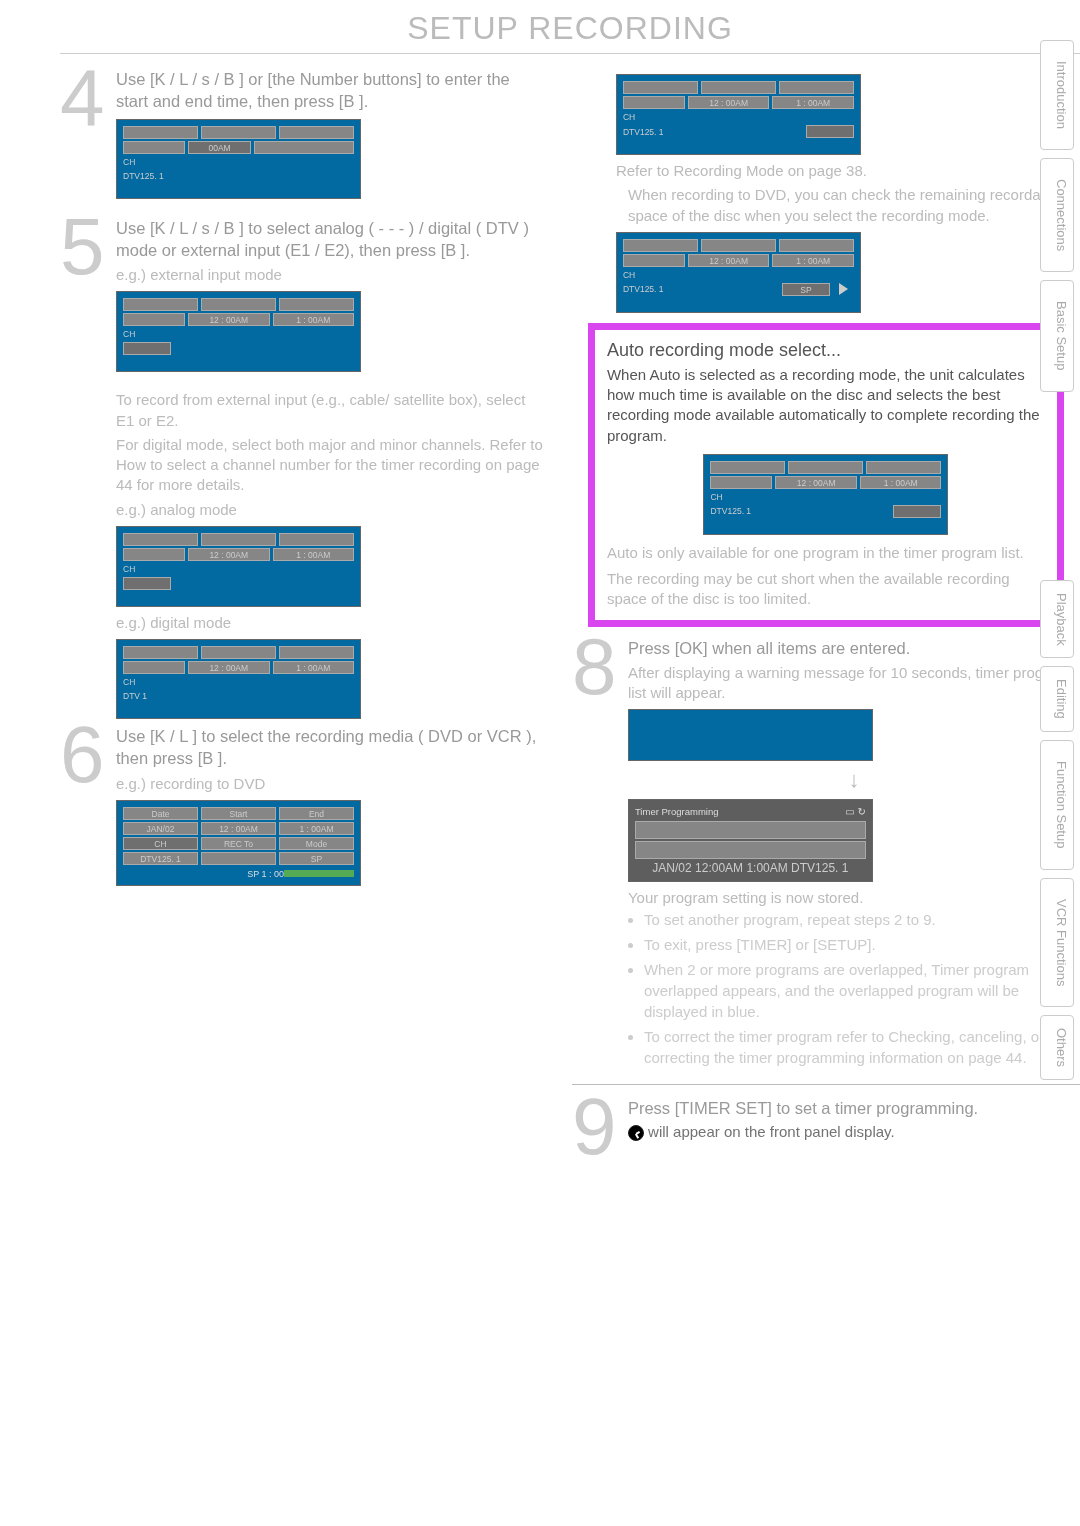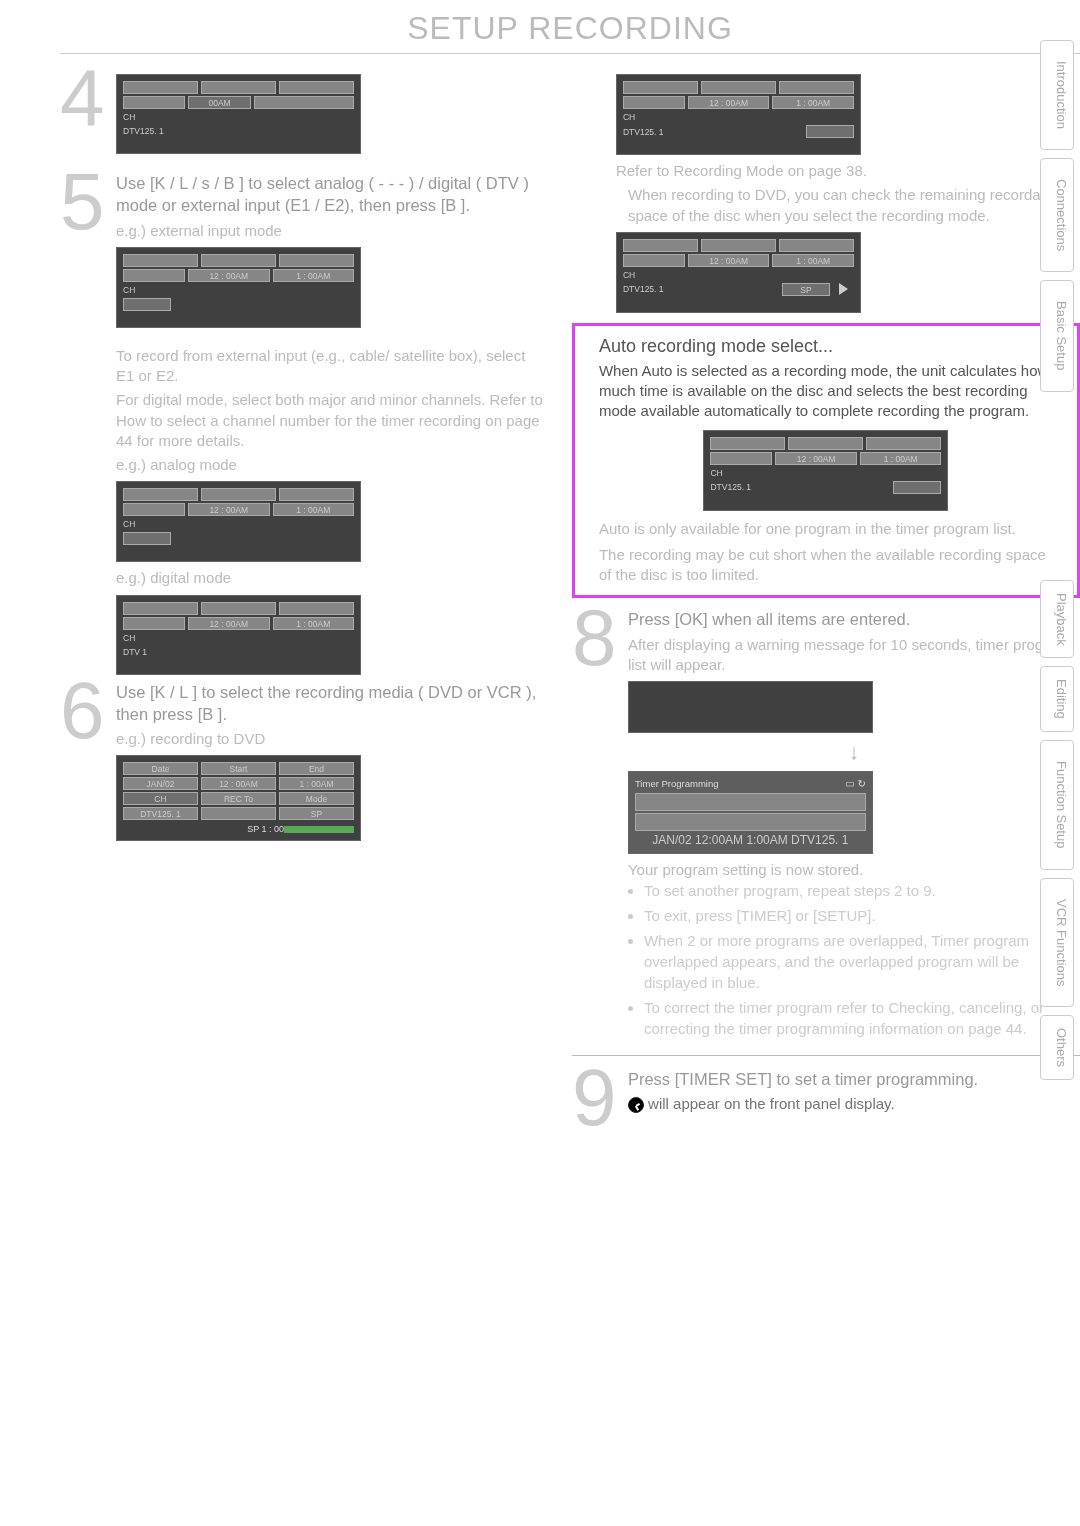--- a/index.html
+++ b/index.html
@@ -169,6 +169,7 @@
       <div class="step">
         <div class="num">4</div>
         <div class="body">
+          <div class="instruction">Use [K / L / s / B ] or [the Number buttons] to enter the start and end time, then press [B ].</div>
           <div class="diagram tall">
             <div class="drow">
                 <div class="dcell"></div>

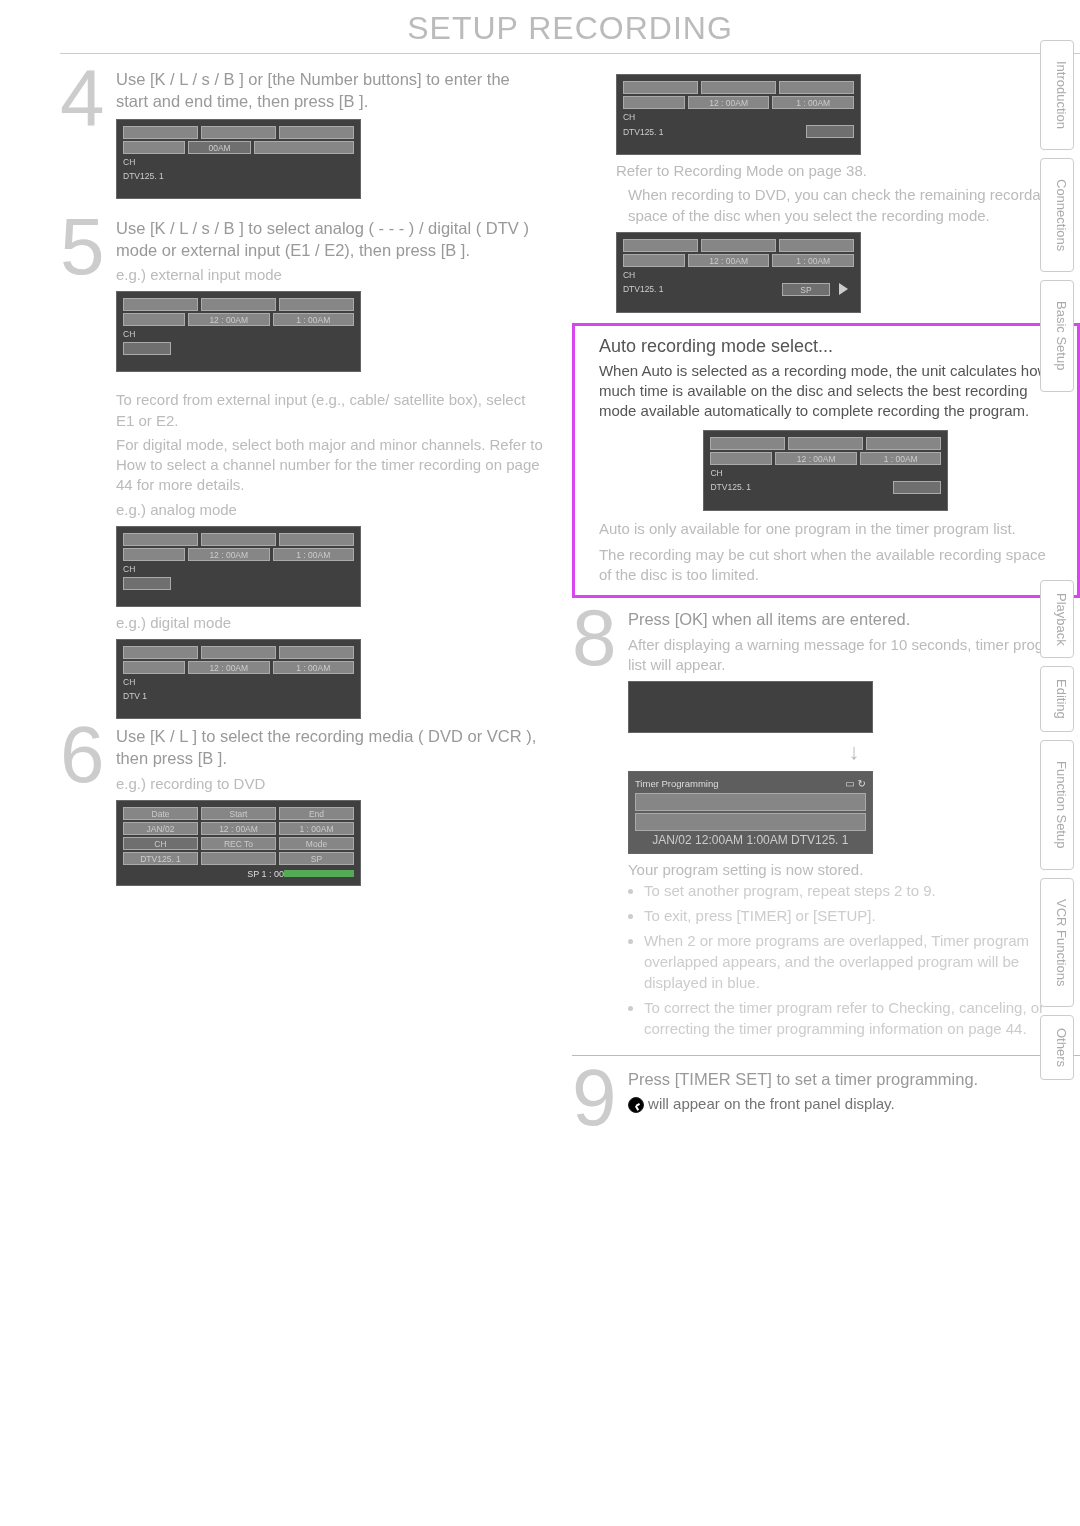--- a/index.html
+++ b/index.html
@@ -54,7 +54,7 @@
   }
   .indent { padding-left: 56px; }
   .diagram {
-    background: #404040;
+    background: #0369a1;
     border: 1px solid #666;
     width: 245px;
     padding: 6px;

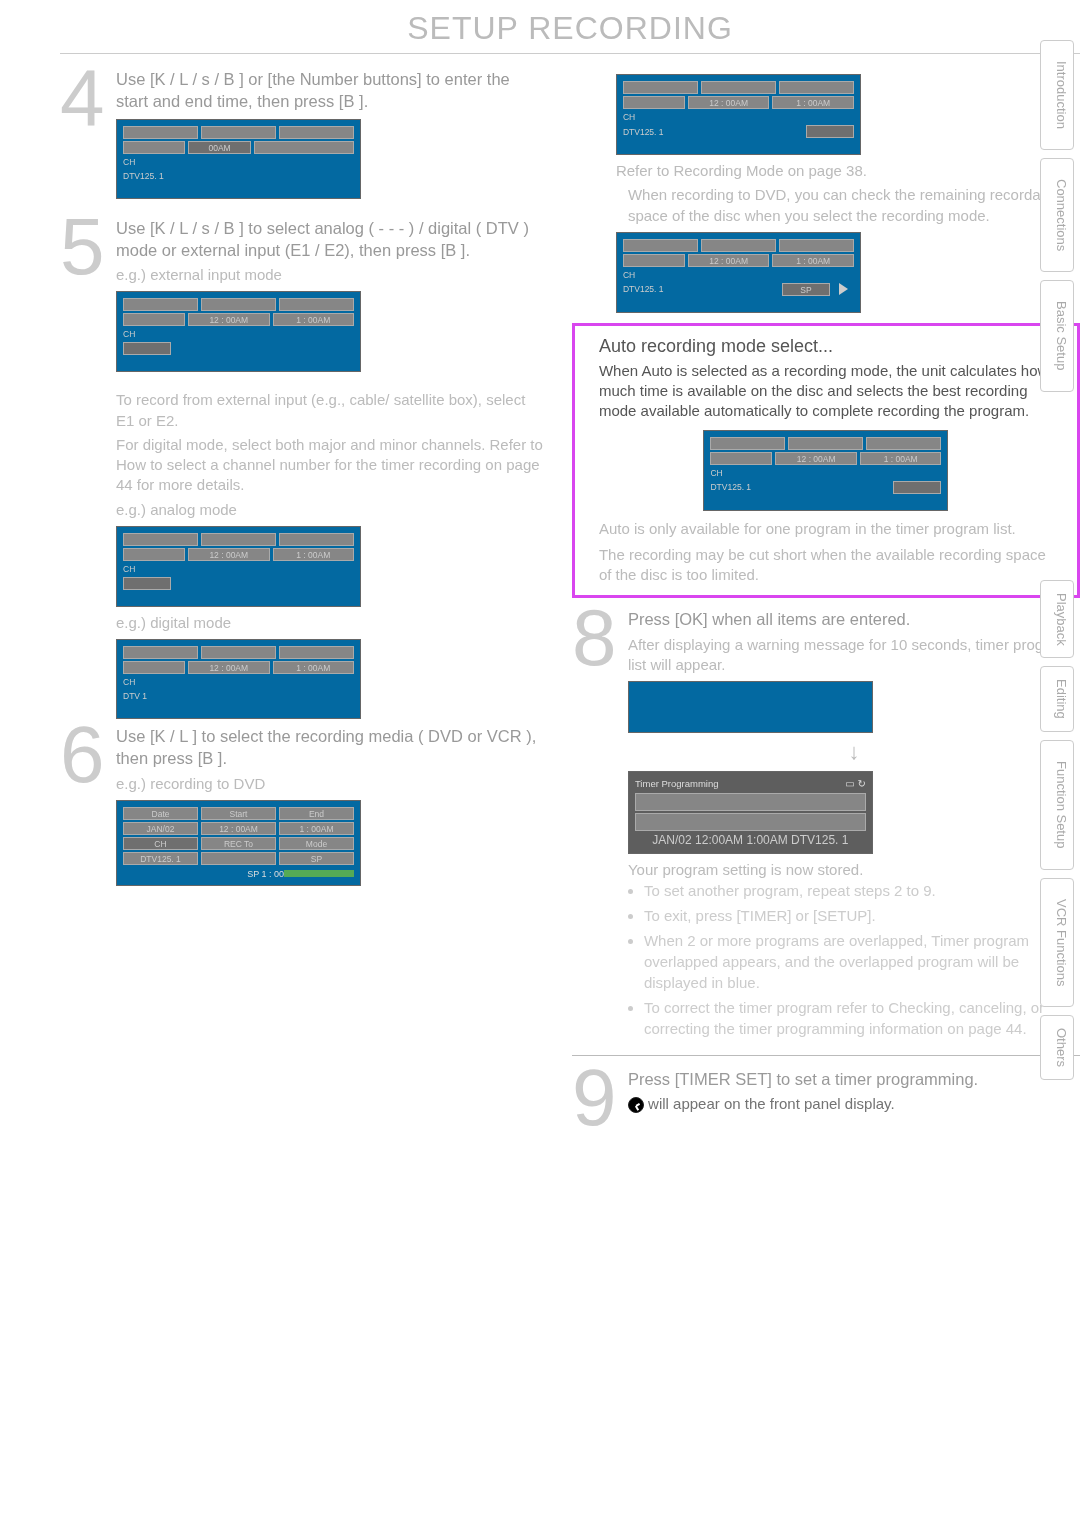--- a/index.html
+++ b/index.html
@@ -85,9 +85,9 @@
     color:#bbb; font-size:22px;text-align:center;margin:4px 0;
   }
   .infobox {
-    border: 3px solid #d946ef;
-    padding: 10px 24px;
-    margin: 10px 0;
+    border: 7px solid #d946ef;
+    padding: 10px 12px;
+    margin: 10px 16px;
   }
   .infobox h3 {
     font-size: 18px;

